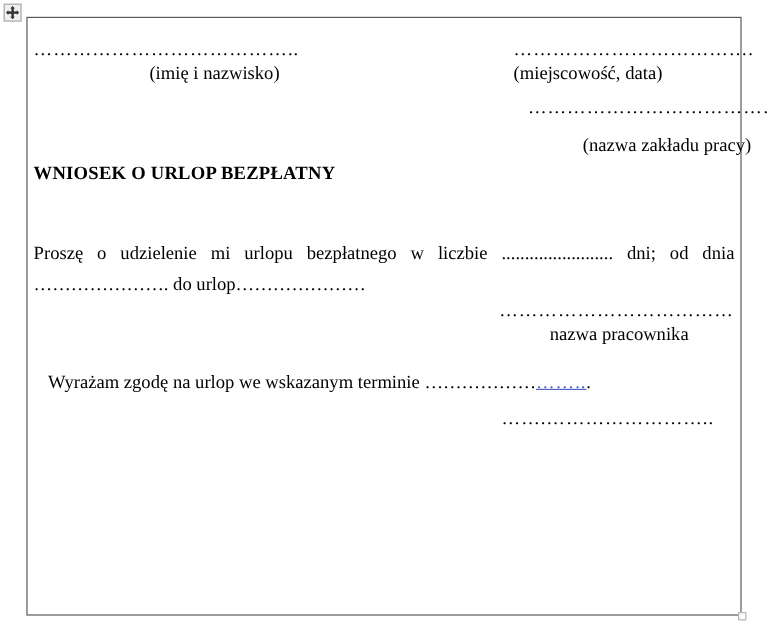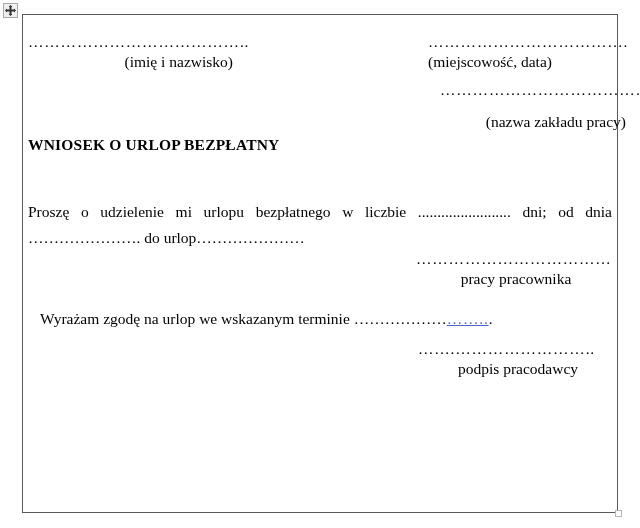--- a/index.html
+++ b/index.html
@@ -219,7 +219,7 @@
 
     <div class="block sig sig-worker">
       <span class="dots">………………………………</span>
-      <span class="caption">pracy pracownika</span>
+      <span class="caption">nazwa pracownika</span>
     </div>
 
     <div class="block consent"><span>Wyrażam zgodę na urlop we wskazanym terminie ………………</span><span class="dots-link">……..</span><span>.</span></div>

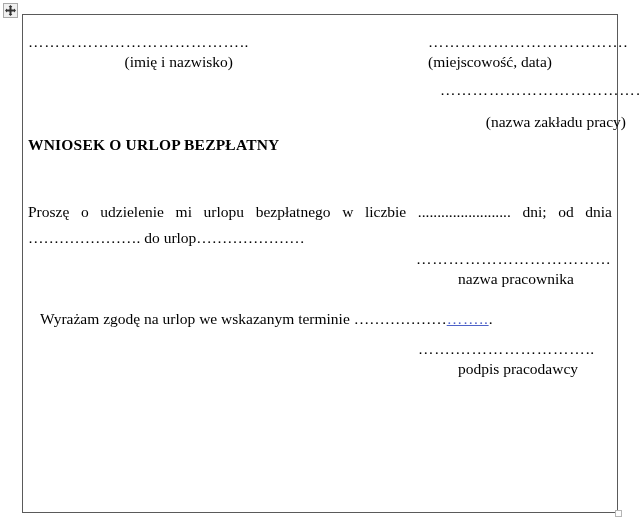--- a/index.html
+++ b/index.html
@@ -226,7 +226,6 @@
 
     <div class="block sig sig-employer">
       <span class="dots">…….……………………..</span>
-      <span class="caption">podpis pracodawcy</span>
     </div>
 
   </div>

